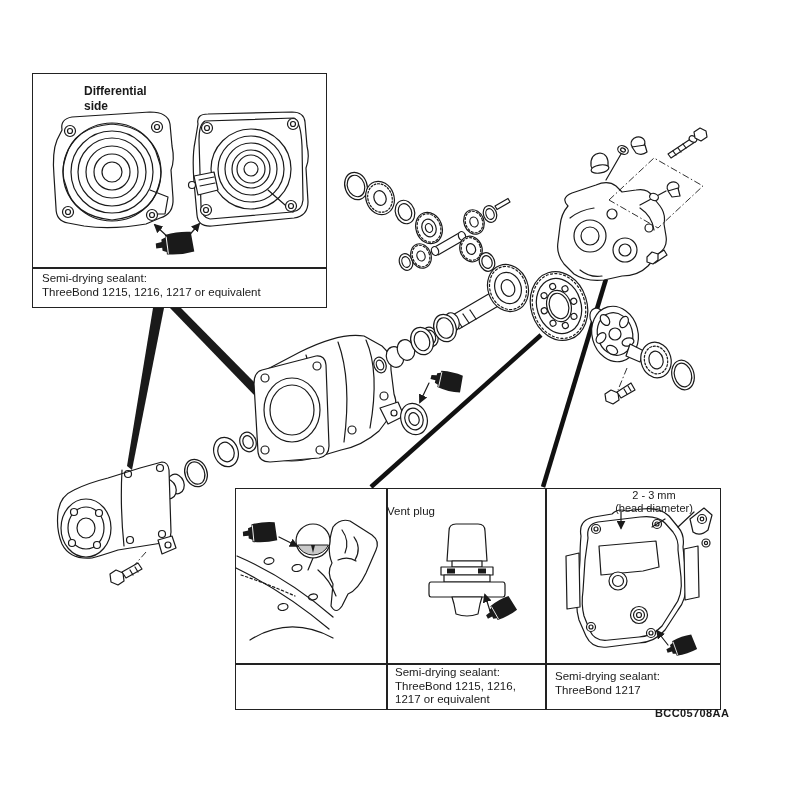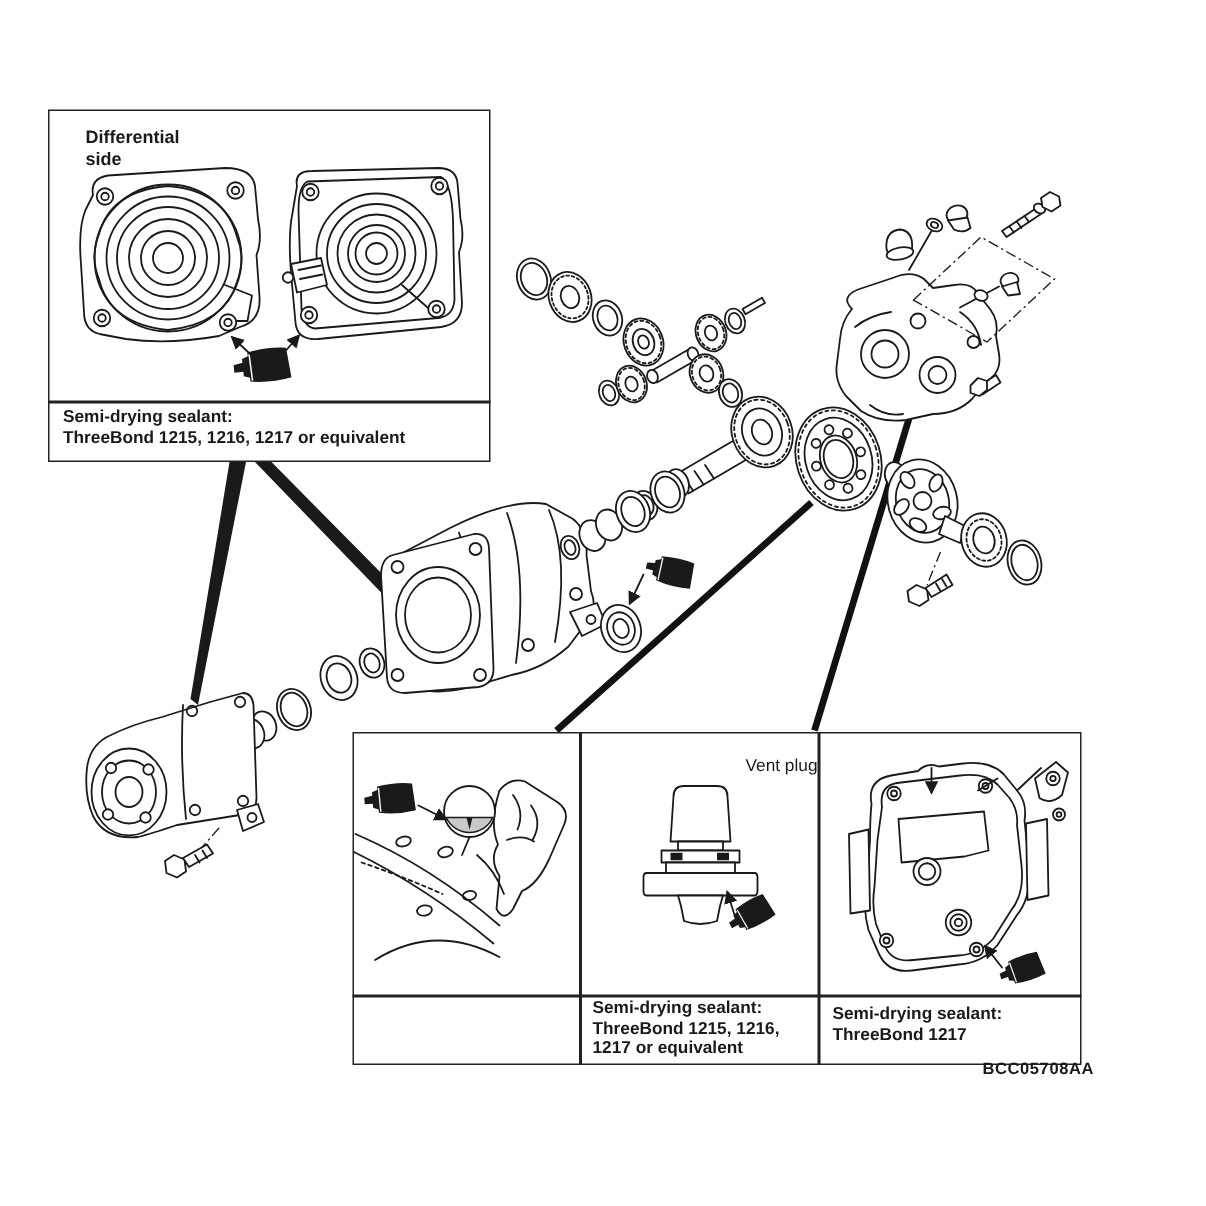--- a/index.html
+++ b/index.html
@@ -9,7 +9,7 @@
   .box{position:absolute;border:1.6px solid #222;background:transparent;box-sizing:border-box;}
   .divider-v{position:absolute;width:1.6px;background:#222;}
   .divider-h{position:absolute;height:1.6px;background:#222;}
-  .lbl{position:absolute;white-space:pre-line;font-weight:bold;font-size:12px;line-height:15px;}
+  .lbl{position:absolute;white-space:pre-line;font-weight:bold;font-size:12px;line-height:15px;margin-left:27px;}
   .cap{position:absolute;white-space:pre-line;font-weight:bold;font-size:11.5px;line-height:13.5px;}
   .reg{position:absolute;white-space:pre-line;font-weight:normal;font-size:11.5px;line-height:13px;}
   .code{position:absolute;font-weight:bold;font-size:11px;letter-spacing:.4px;}

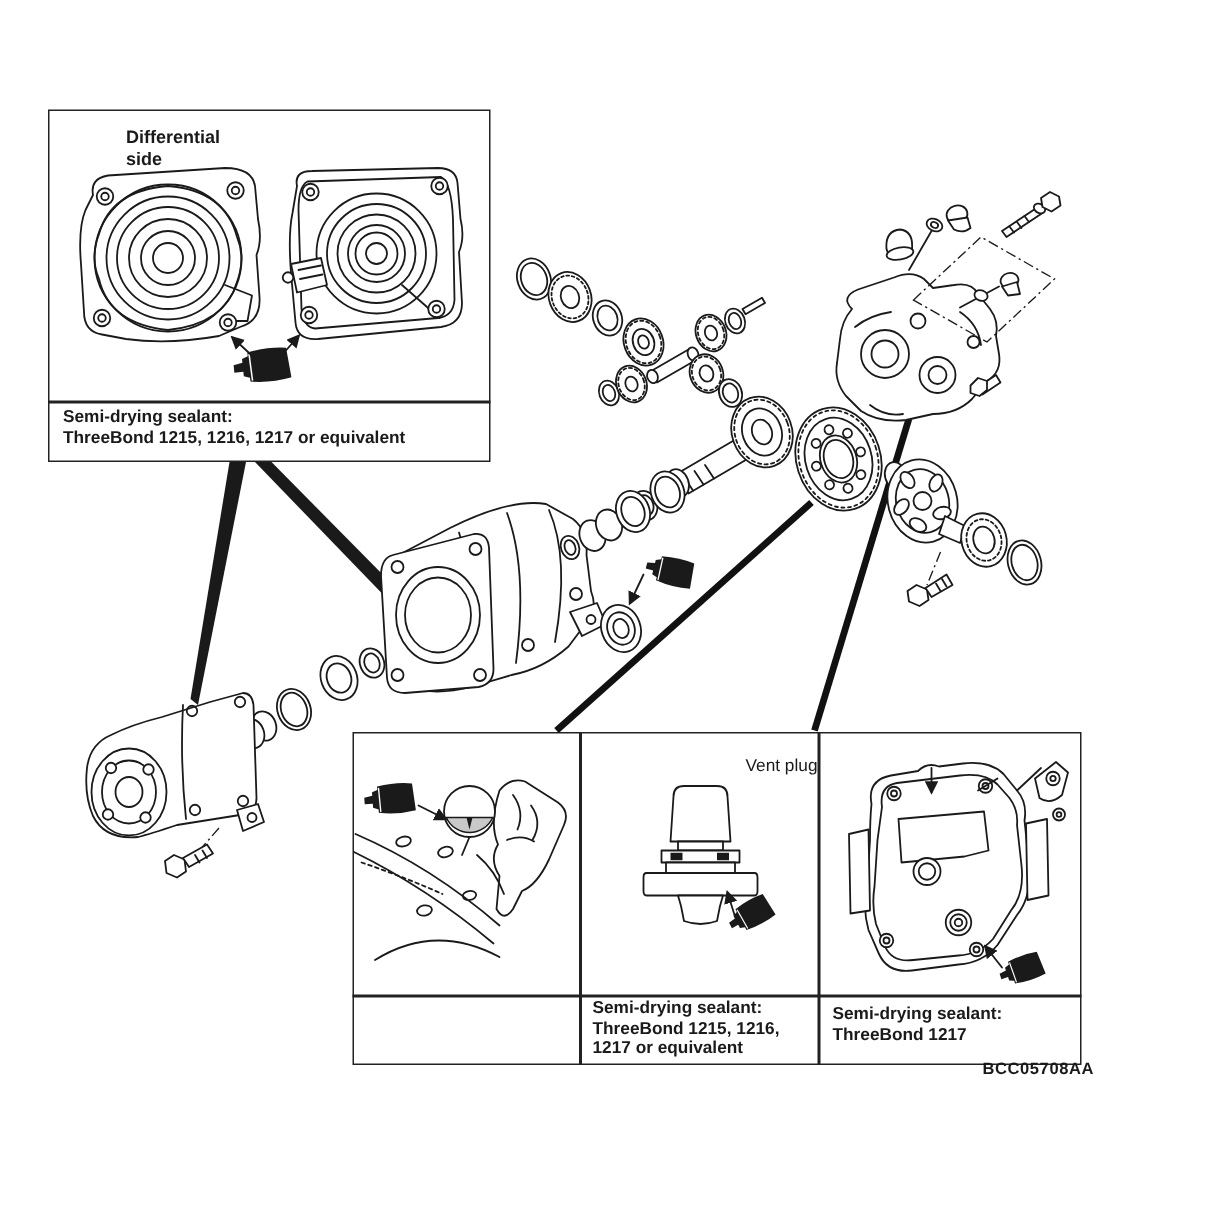--- a/index.html
+++ b/index.html
@@ -10,7 +10,7 @@
   .divider-v{position:absolute;width:1.6px;background:#222;}
   .divider-h{position:absolute;height:1.6px;background:#222;}
   .lbl{position:absolute;white-space:pre-line;font-weight:bold;font-size:12px;line-height:15px;margin-left:27px;}
-  .cap{position:absolute;white-space:pre-line;font-weight:bold;font-size:11.5px;line-height:13.5px;}
+  .cap{position:absolute;white-space:pre-line;font-weight:normal;font-size:11.5px;line-height:13.5px;}
   .reg{position:absolute;white-space:pre-line;font-weight:normal;font-size:11.5px;line-height:13px;}
   .code{position:absolute;font-weight:bold;font-size:11px;letter-spacing:.4px;}
   .ln{fill:none;stroke:#1a1a1a;stroke-width:1.2;stroke-linecap:round;stroke-linejoin:round;}

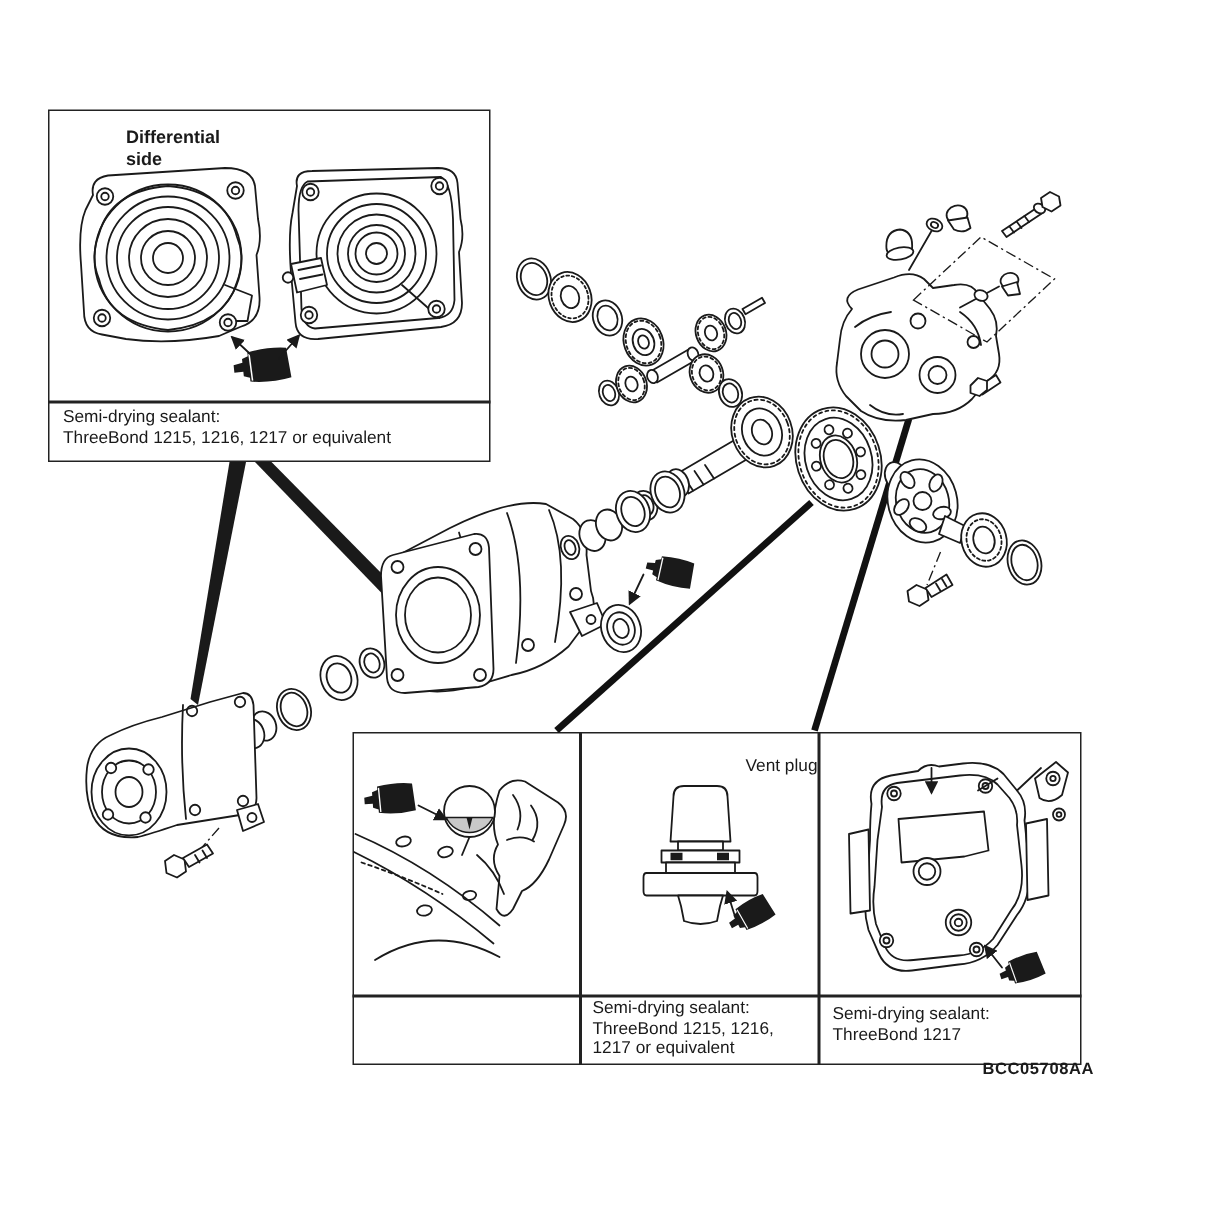--- a/index.html
+++ b/index.html
@@ -388,6 +388,8 @@
 ThreeBond 1217</div>
 
   <div class="reg" style="left:387px;top:505px;width:158px;text-align:right;">Vent plug</div>
+  <div class="reg" style="left:598px;top:489px;width:112px;text-align:center;font-size:11px;">2 - 3 mm
+(bead diameter)</div>
 
   <div class="code" style="left:655px;top:707px;">BCC05708AA</div>
 </div>

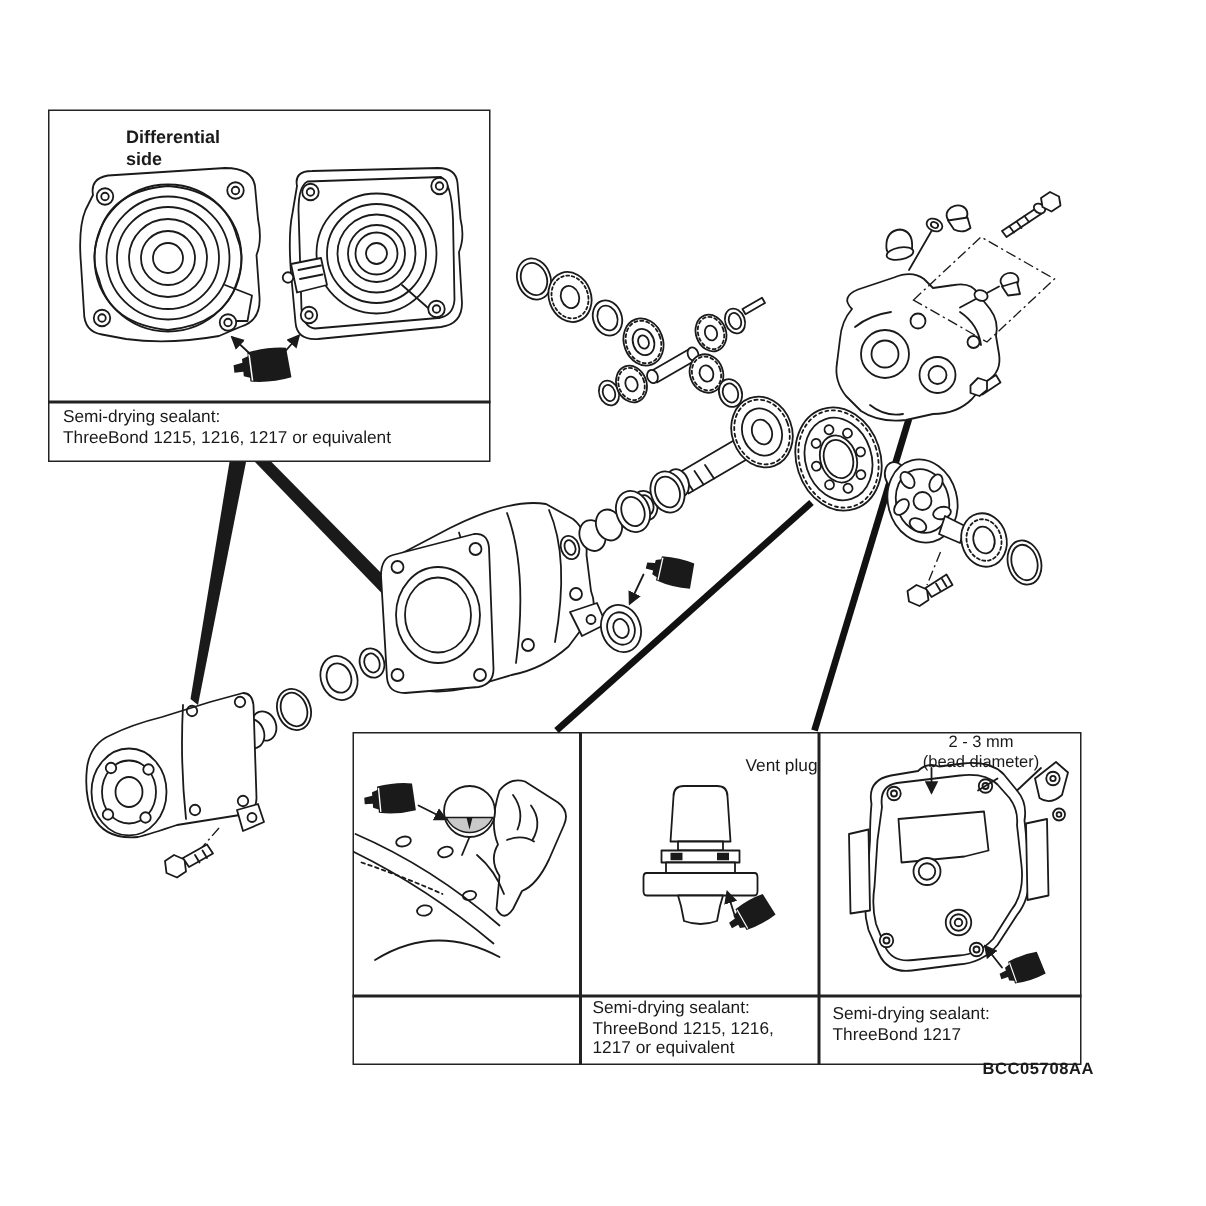--- a/index.html
+++ b/index.html
@@ -387,7 +387,7 @@
   <div class="cap" style="left:555px;top:670px;width:160px;">Semi-drying sealant:
 ThreeBond 1217</div>
 
-  <div class="reg" style="left:387px;top:505px;width:158px;text-align:right;">Vent plug</div>
+  <div class="reg" style="left:387px;top:505px;width:158px;text-align:left;">Vent plug</div>
   <div class="reg" style="left:598px;top:489px;width:112px;text-align:center;font-size:11px;">2 - 3 mm
 (bead diameter)</div>
 

